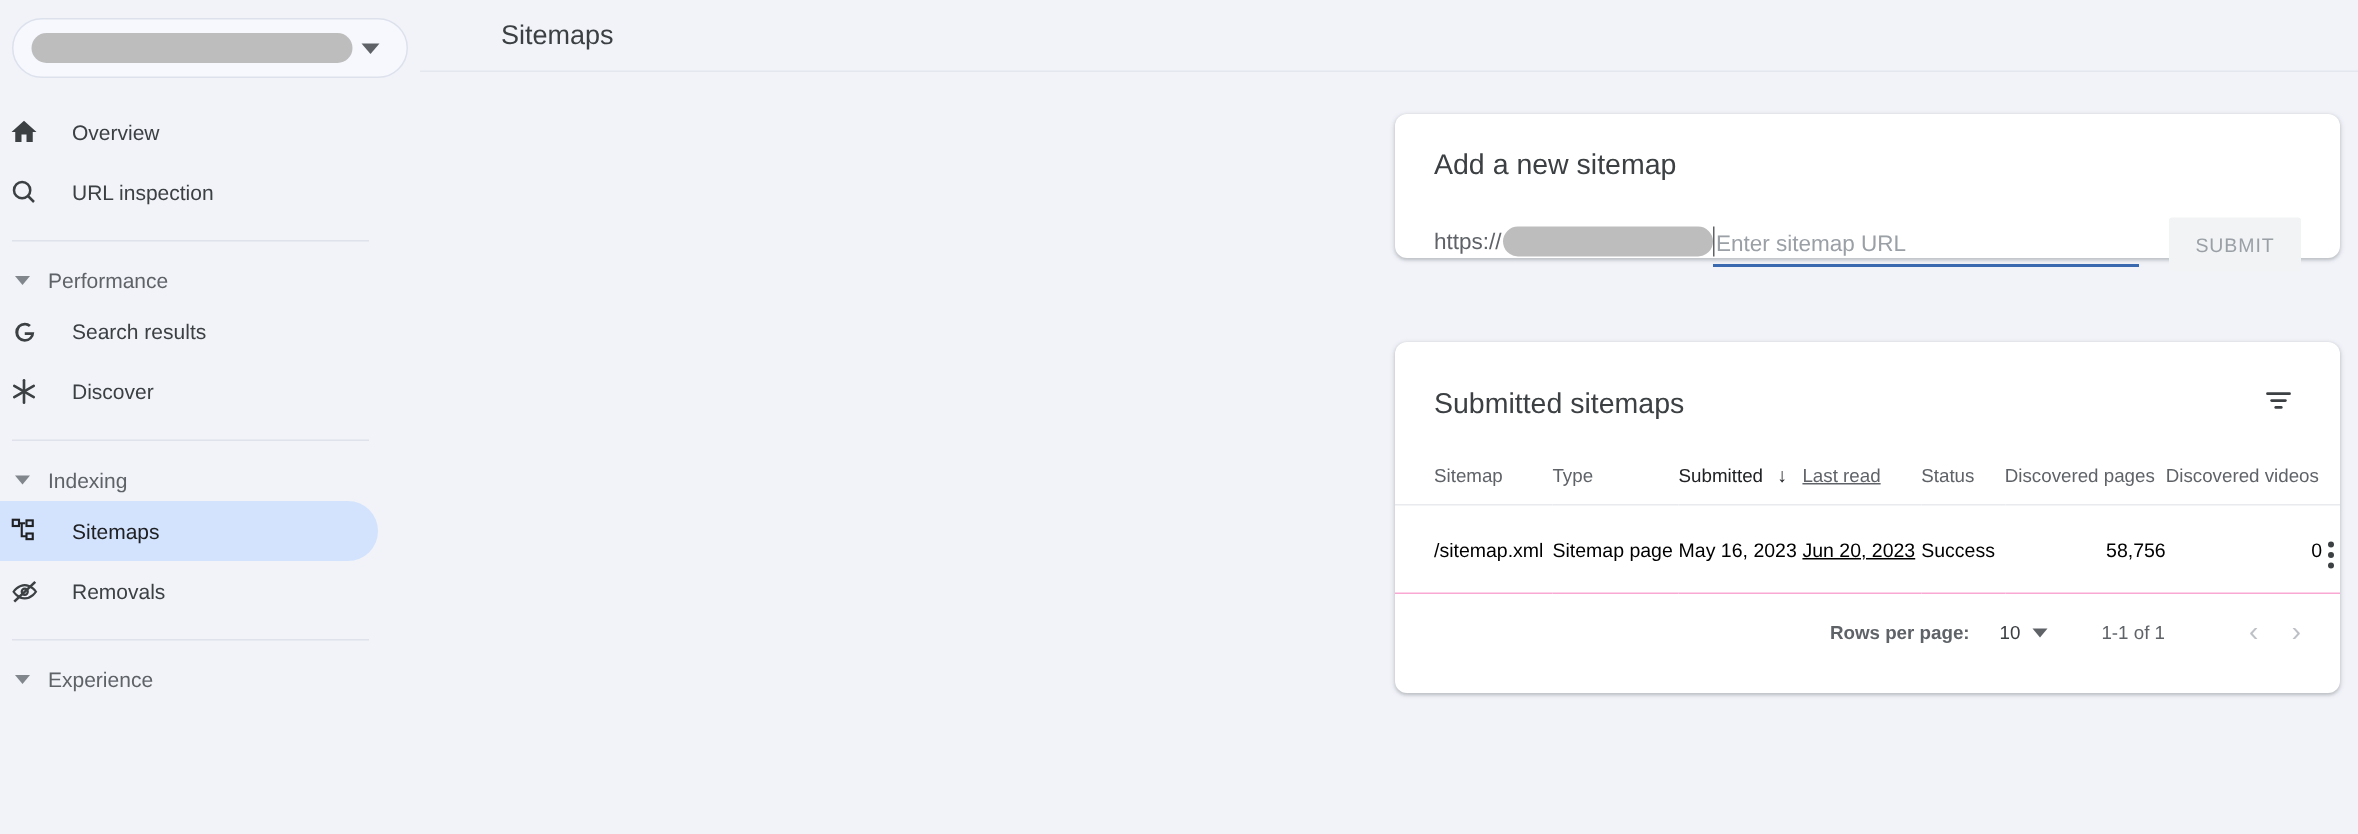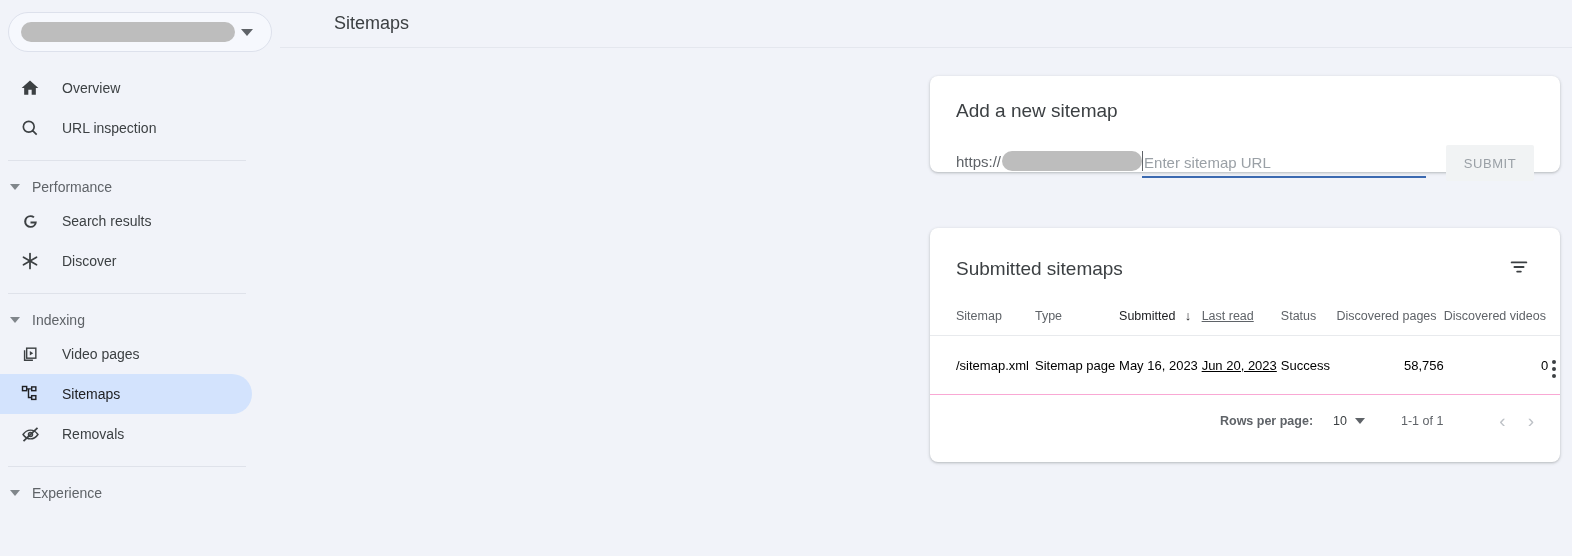--- a/index.html
+++ b/index.html
@@ -46,7 +46,7 @@
     display: flex; align-items: center;
     height: 40px;
     margin: 0 28px 0 0;
-    padding-left: 18px;
+    padding-left: 4px;
     border-radius: 0 20px 20px 0;
     cursor: pointer;
     color: #3c4043;

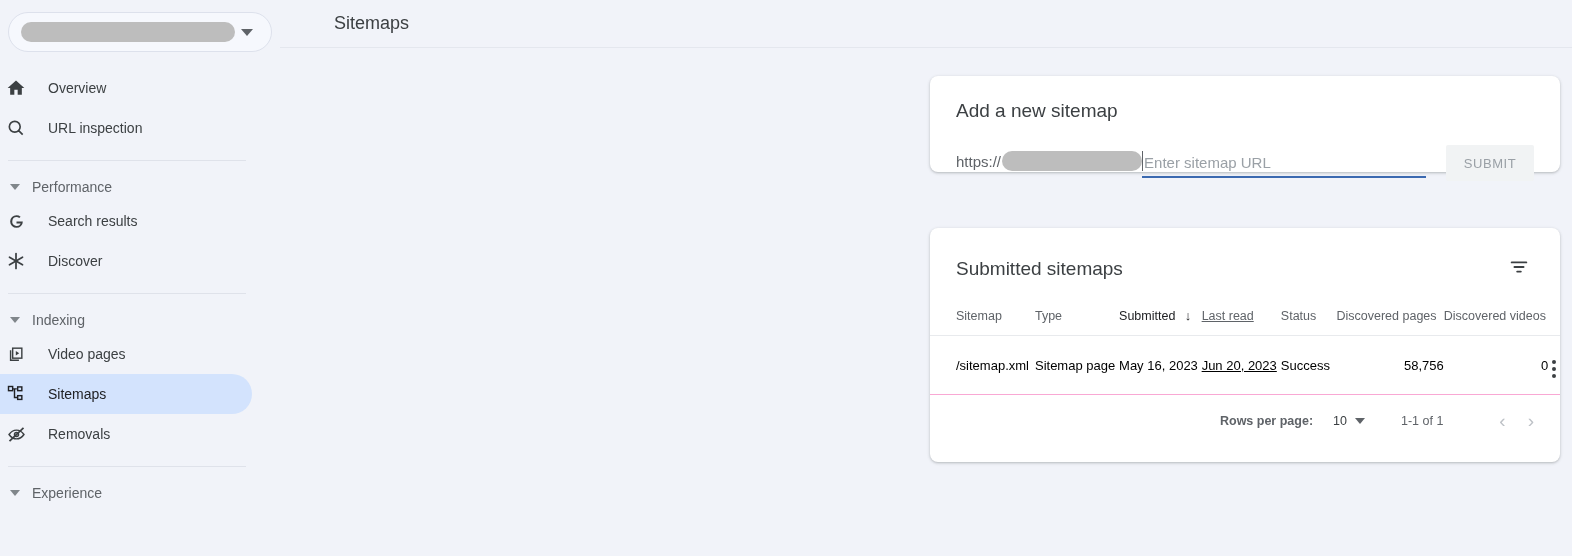--- a/index.html
+++ b/index.html
@@ -275,16 +275,6 @@
     </div>
 
 
-    <div class="nav-item">
-      <span class="ico">
-        <svg width="20" height="20" viewBox="0 0 24 24" fill="none" stroke="#3c4043" stroke-width="1.7">
-          <rect x="8" y="5" width="11" height="12"></rect>
-            <path d="M5.5 7.5v12h10"></path>
-            <path d="M11.8 8.5l4 2.7-4 2.7z" fill="#3c4043" stroke="none"></path>
-        </svg>
-      </span>
-      <span class="label">Video pages</span>
-    </div>
 
     <div class="nav-item active">
       <span class="ico">

